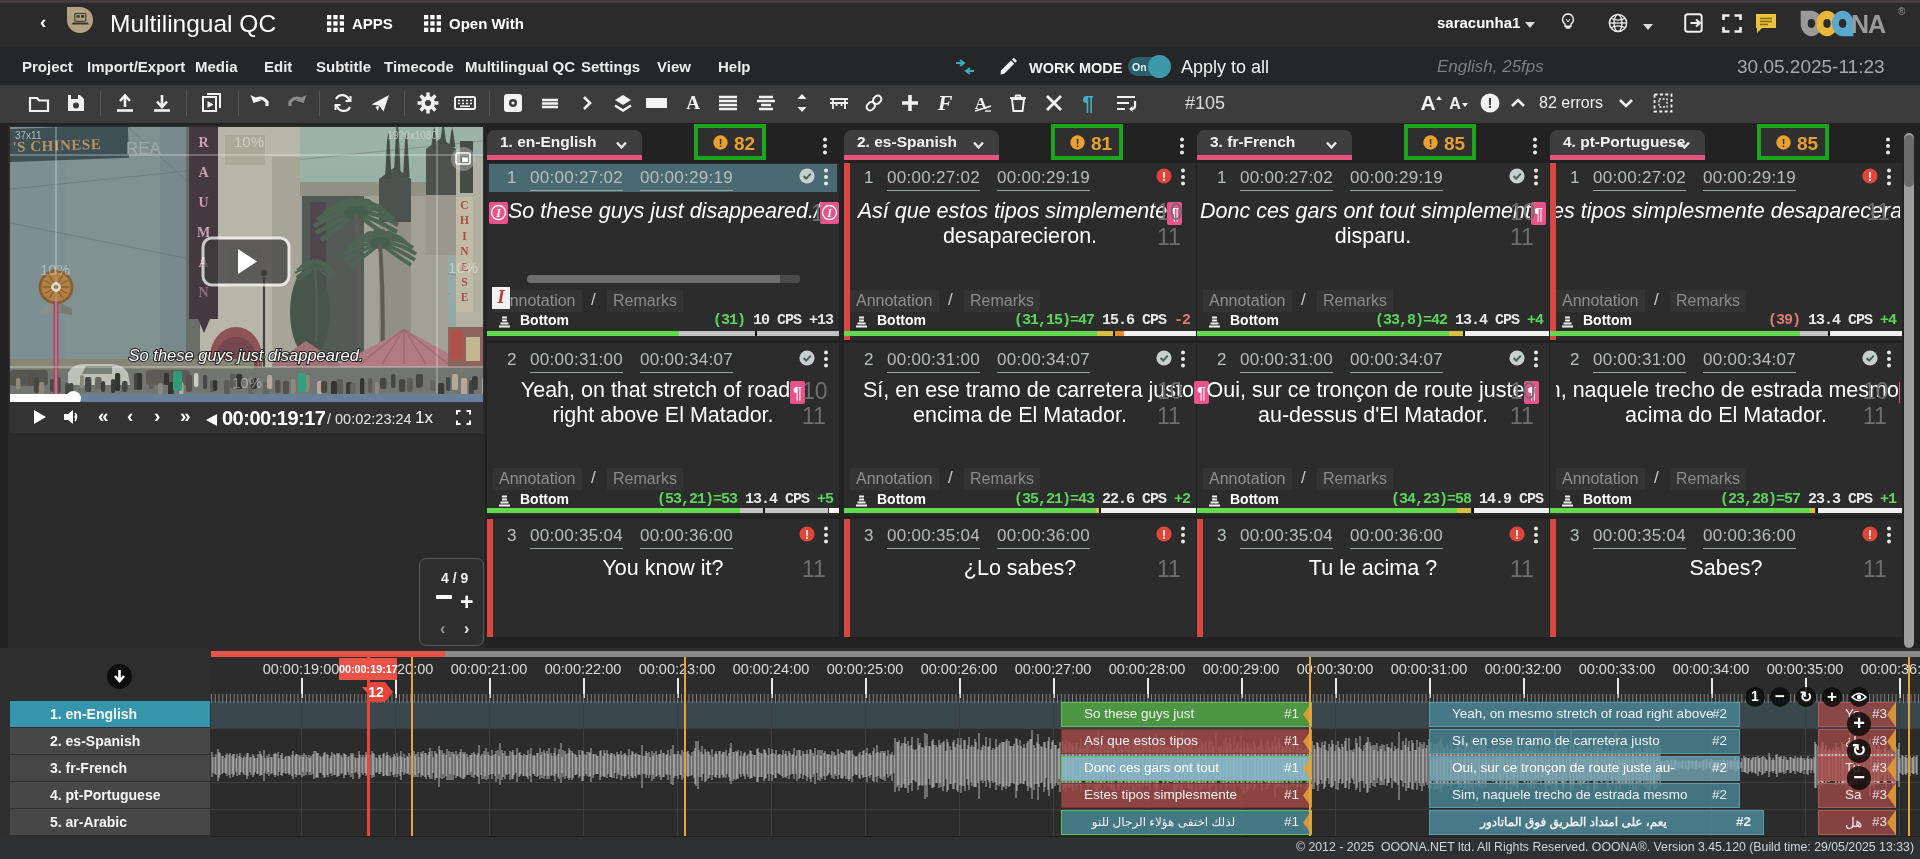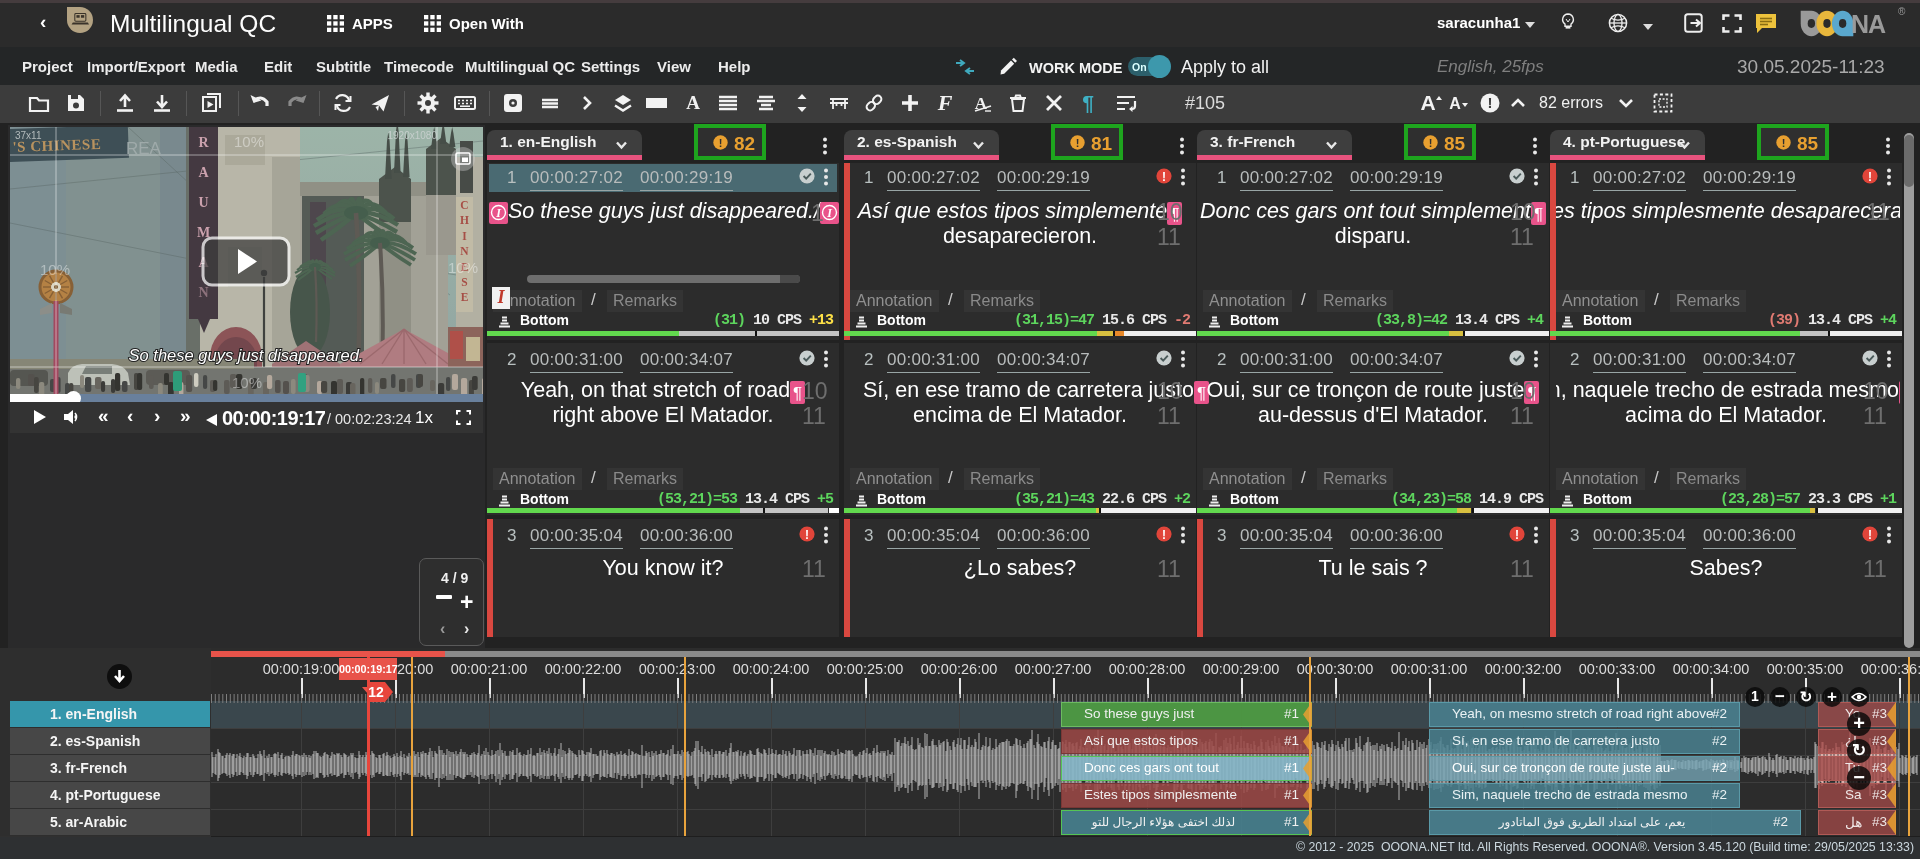--- a/index.html
+++ b/index.html
@@ -762,7 +762,7 @@
       <path d="M5 2.5 h5" stroke="#f0f0f0" stroke-width="2"></path>
     </svg></div>
 <div style="position:absolute;left:520px;top:312px;color:#fff;font-size:14px;font-weight:700;">Bottom</div>
-<div style="position:absolute;left:487px;top:312px;width:346px;text-align:right;font-size:15px;font-weight:700;font-family:'Liberation Mono',monospace;letter-spacing:-1px;"><span style="color:#5dd55d;">(31)</span> <span style="color:#e8e8e8;">10 CPS</span> <span style="color:#fde047;">+13</span></div>
+<div style="position:absolute;left:487px;top:312px;width:346px;text-align:right;font-size:15px;font-weight:700;font-family:'Liberation Mono',monospace;letter-spacing:-1px;"><span style="color:#5dd55d;">(31)</span> <span style="color:#e8e8e8;">10 CPS</span> <span style="color:#e5e5e5;">+13</span></div>
 <div style="position:absolute;left:487px;top:331px;width:192px;height:5px;background:#62d94e;"></div>
 <div style="position:absolute;left:679px;top:331px;width:76px;height:5px;background:#c4c4c4;"></div>
 <div style="position:absolute;left:755px;top:331px;width:2px;height:5px;background:#111;"></div>

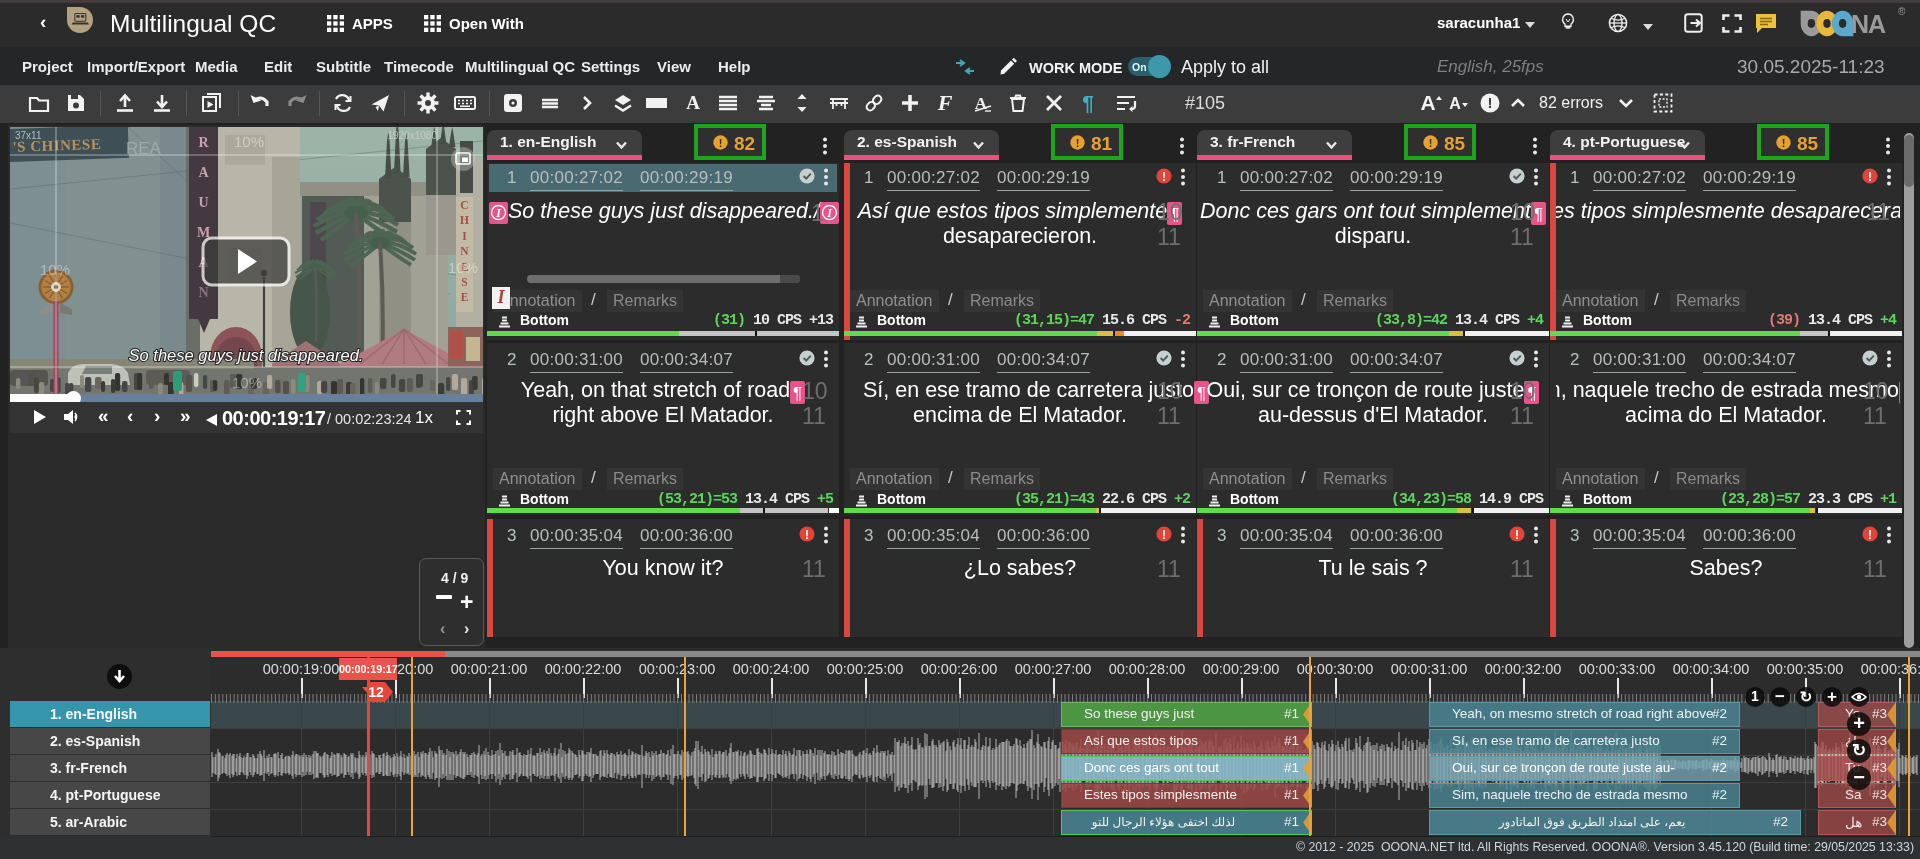--- a/index.html
+++ b/index.html
@@ -858,7 +858,7 @@
 <div style="position:absolute;left:1457px;top:508px;width:14px;height:5px;background:#d8c040;"></div>
 <div style="position:absolute;left:1472px;top:508px;width:2px;height:5px;background:#111;"></div>
 <div style="position:absolute;left:1474px;top:508px;width:75px;height:5px;background:#f0f0f0;"></div>
-<div style="position:absolute;left:1199px;top:556px;width:348px;color:#fff;font-size:21.5px;text-align:center;line-height:25px;">Tu le sais ?</div>
+<div style="position:absolute;left:1199px;top:556px;width:348px;color:#fff;font-size:21.5px;text-align:center;line-height:25px;">Tu le acima ?</div>
 <div style="position:absolute;left:1510px;top:556px;color:#6e6e6e;font-size:23px;">11</div>
 <div style="position:absolute;left:1556px;top:199px;width:344px;height:27px;overflow:hidden;">
     <div style="position:absolute;left:-4px;top:0;color:#fff;font-size:21.5px;text-align:center;line-height:25px;text-align:left;font-style:italic;white-space:nowrap;">es tipos simplesmente desaparecera.</div>

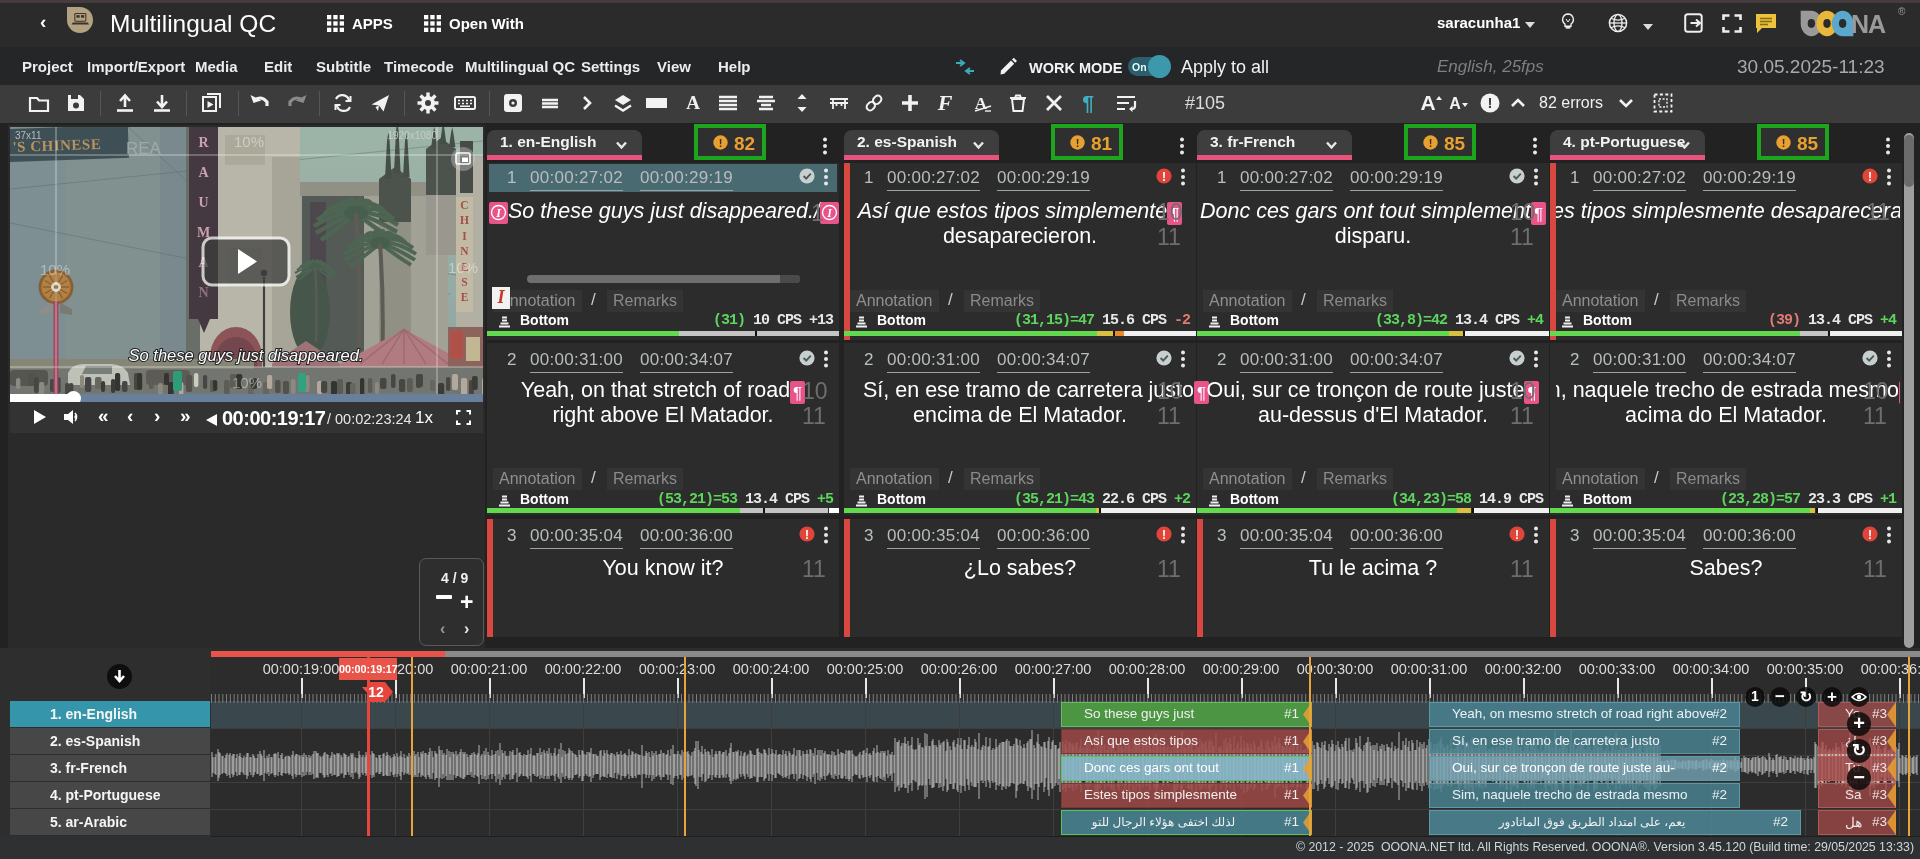--- a/index.html
+++ b/index.html
@@ -1474,7 +1474,7 @@
     <div style="position:absolute;left:22px;top:3px;color:#eaf2f4;font-size:13.5px;white-space:nowrap;">Sim, naquele trecho de estrada mesmo</div>
     <div style="position:absolute;right:12px;top:3px;color:#eaf2f4;font-size:13.5px;">#2</div>
   </div>
-<div style="position:absolute;left:1429px;top:810px;width:372px;height:25px;background:rgba(74,130,145,0.9);border:1.5px solid #5a9aa8;">
+<div style="position:absolute;left:1429px;top:810px;width:335px;height:25px;background:rgba(74,130,145,0.9);border:1.5px solid #5a9aa8;font-weight:bold;">
     <div style="position:absolute;left:0;right:46px;top:4px;color:#f0f0f0;font-size:12px;white-space:nowrap;text-align:center;direction:rtl;">يعم، على امتداد الطريق فوق الماتادور</div>
     <div style="position:absolute;right:12px;top:3px;color:#f0f0f0;font-size:13.5px;">#2</div>
   </div>

